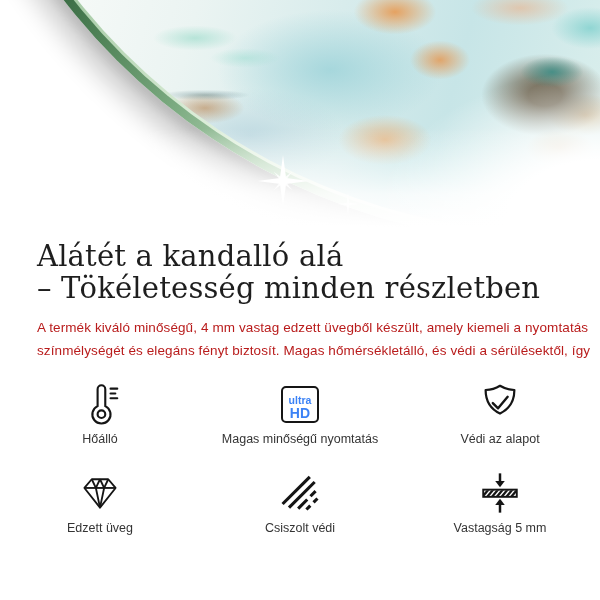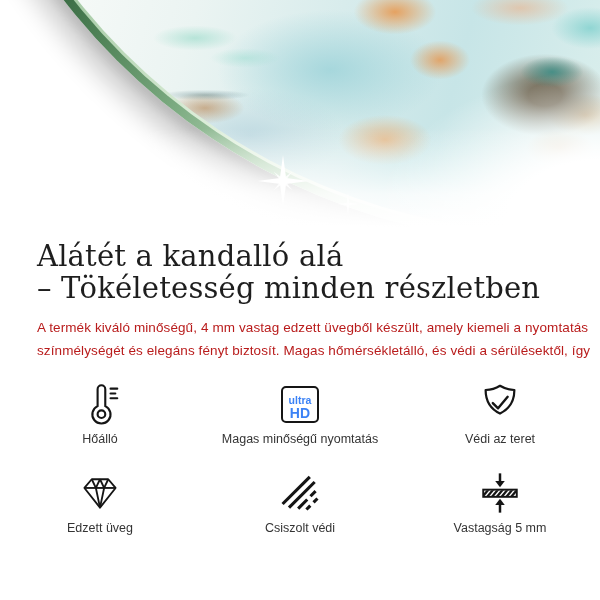--- a/index.html
+++ b/index.html
@@ -154,7 +154,7 @@
           <polyline points="16.5 23 22 28.5 32 16.5" stroke-width="2.5" stroke-linecap="round"></polyline>
         </svg>
       </div>
-      <div class="f-label">Védi az teret</div>
+      <div class="f-label">Védi az alapot</div>
     </div>
 
     <div class="feature">

